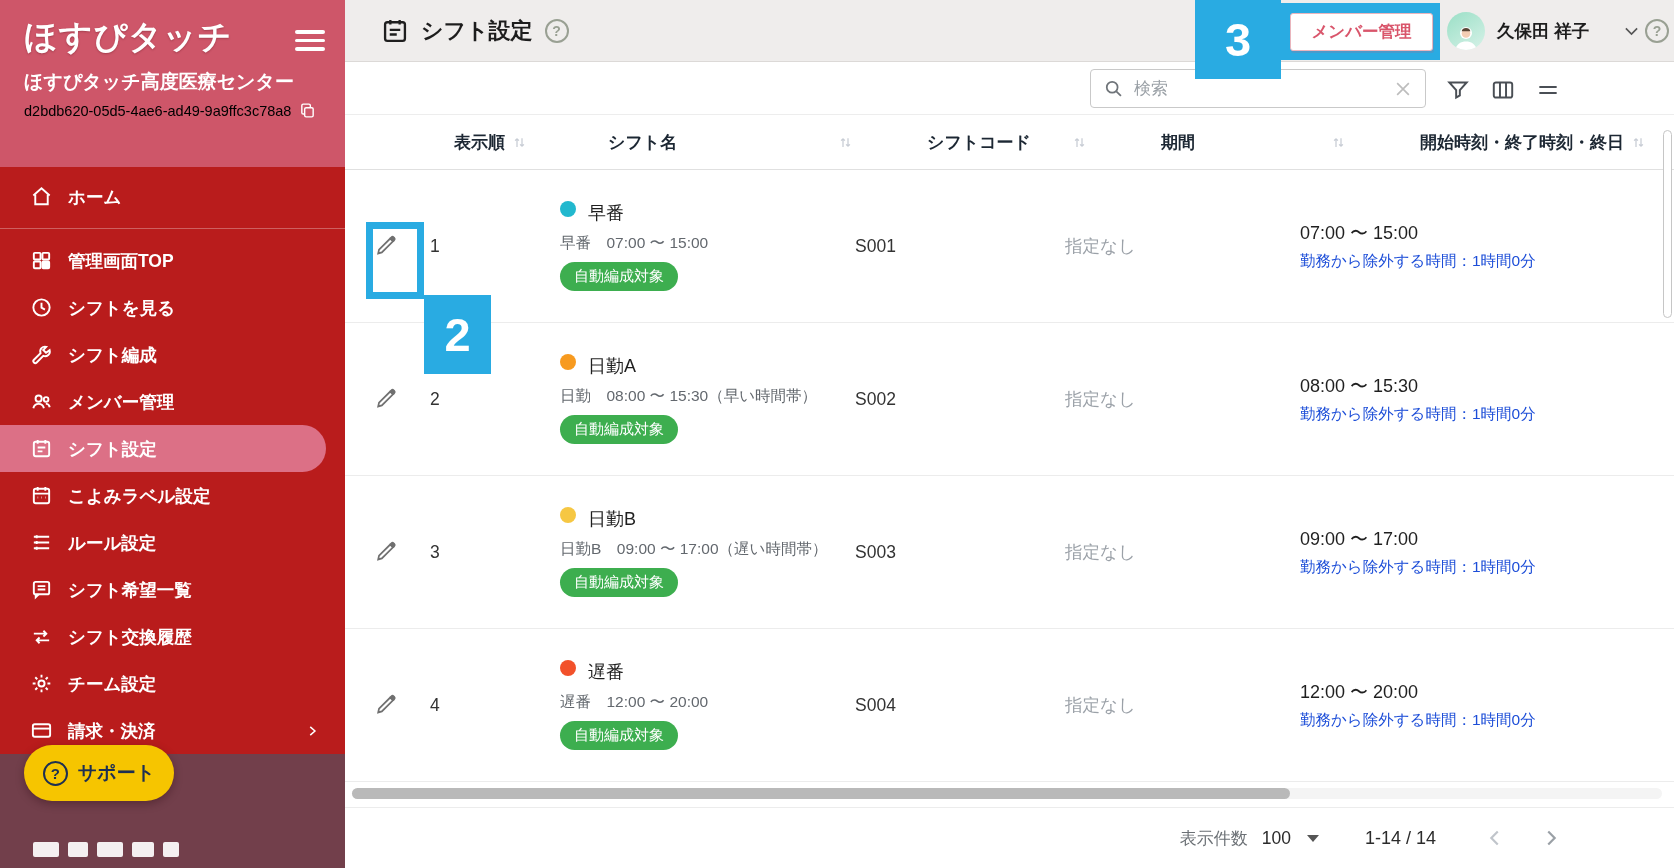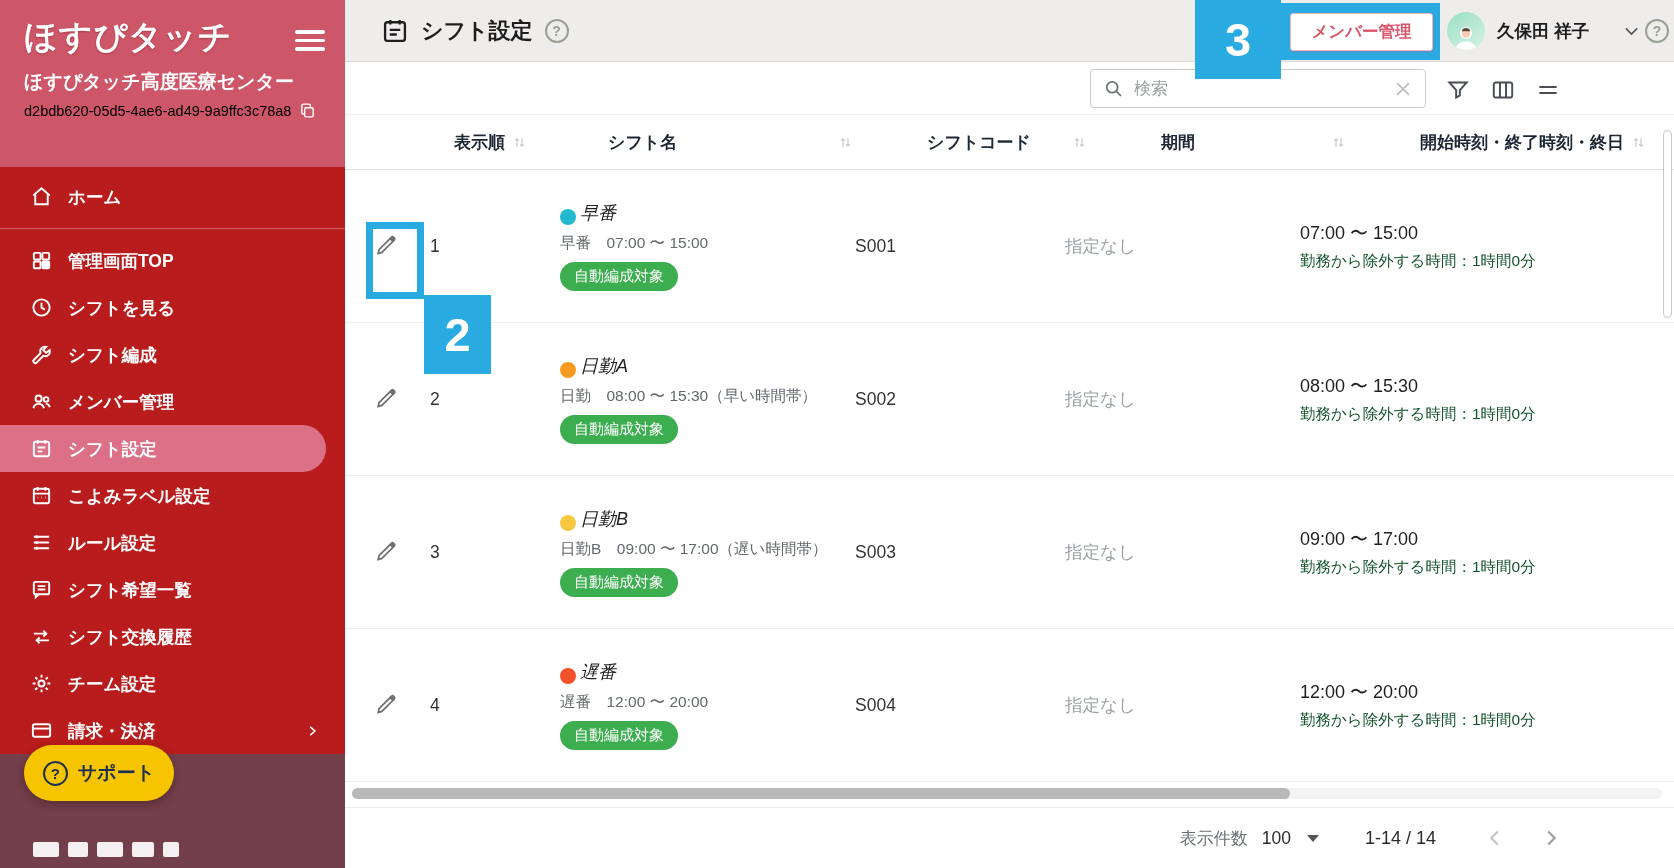--- a/index.html
+++ b/index.html
@@ -83,7 +83,7 @@
   .edit-btn { background:none; border:none; cursor:pointer; padding:2px; }
   .cell-order { font-size:17.5px; color:#333; }
   .cell-name { display:flex; flex-direction:column; gap:8px; white-space:nowrap; }
-  .name-line { display:flex; align-items:flex-end; gap:4px; font-size:18px; color:#1f1f1f;font-style:italic; }
+  .name-line { display:flex; align-items:flex-start; gap:12px; font-size:18px; color:#1f1f1f; }
   .dot { width:16px; height:16px; border-radius:50%; flex-shrink:0; }
   .detail-line { font-size:15.5px; color:#63686e; }
   .badge { align-self:flex-start; color:#fff; font-size:15px; padding:5px 14px; border-radius:16px; }

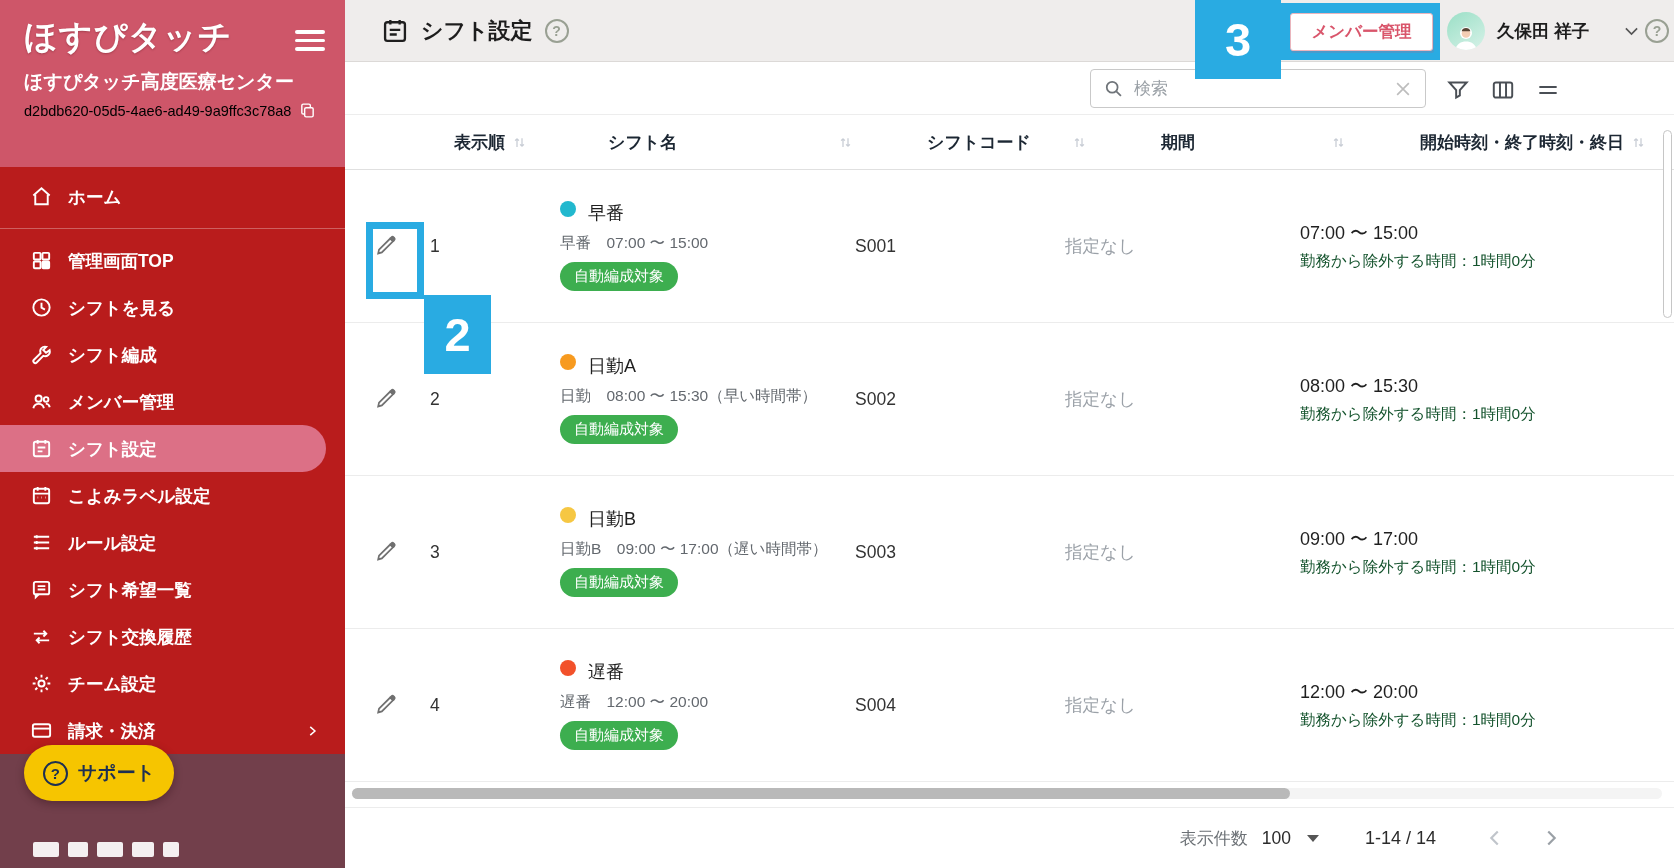--- a/index.html
+++ b/index.html
@@ -91,7 +91,7 @@
   .cell-period { font-size:17.5px; color:#9ba1a8; }
   .cell-time { display:flex; flex-direction:column; gap:6px; white-space:nowrap; }
   .time-main { font-size:18px; color:#1f1f1f; }
-  .time-note { font-size:15.5px; color:#14532d; }
+  .time-note { font-size:15.5px; color:#1d4ed8; }
 
   
   .hscroll-track { position:absolute; left:7px; top:788px; width:1310px; height:11px; border-radius:6px; background:#f4f4f4; }

